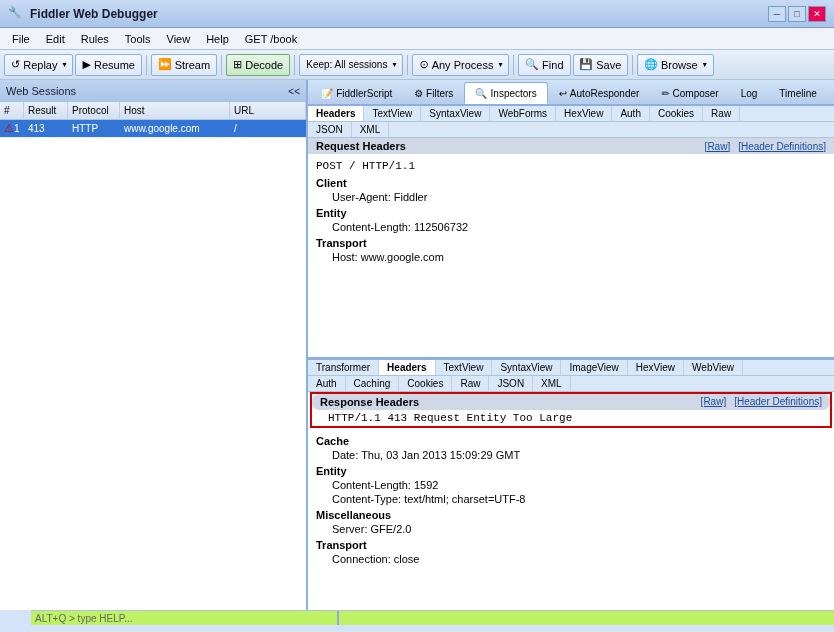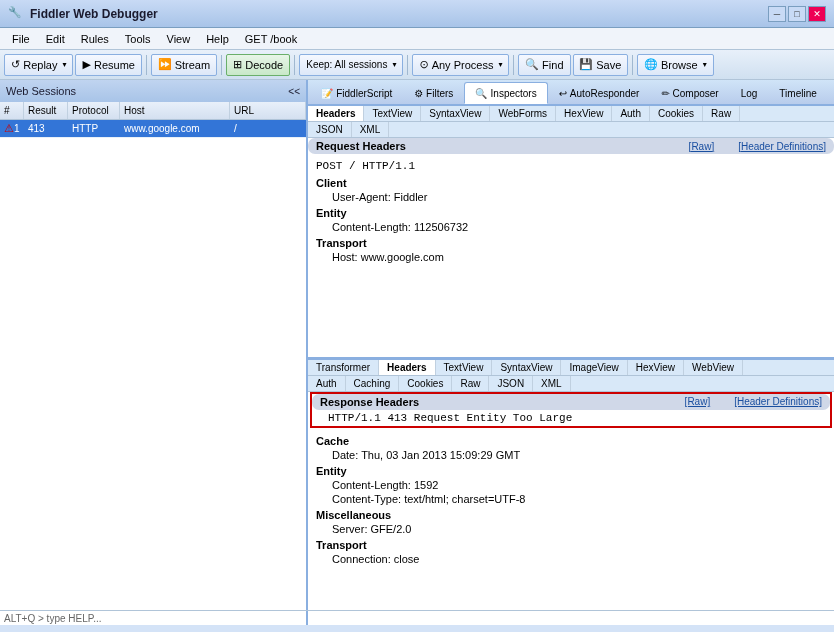--- a/index.html
+++ b/index.html
@@ -213,7 +213,6 @@
       align-items: center;
       font-size: 11px;
       font-weight: bold;
-      border-radius: 7px;
     }
     .headers-title-links { display: flex; gap: 24px; }
     .headers-link { color: #1a4fa0; text-decoration: underline; cursor: pointer; font-size: 10px; font-weight: normal; }

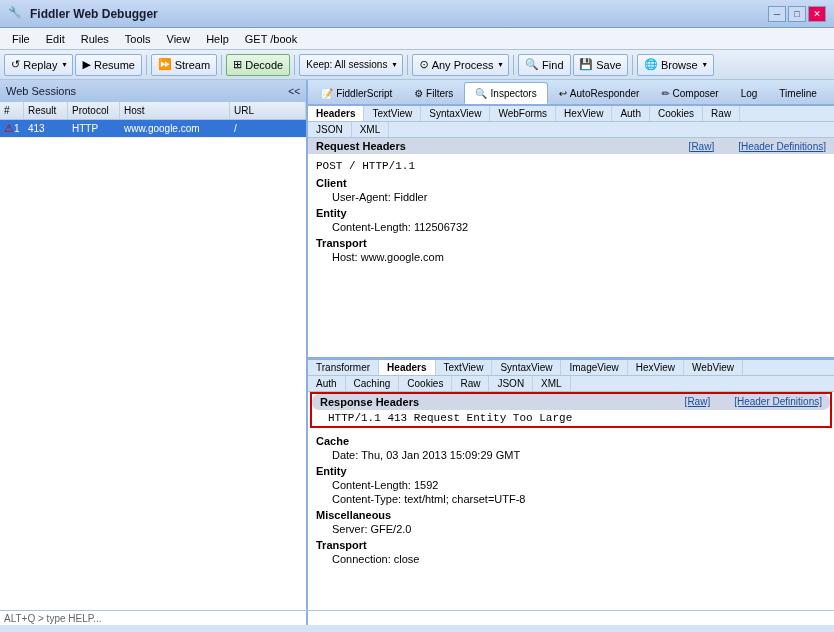--- a/index.html
+++ b/index.html
@@ -214,7 +214,7 @@
       font-size: 11px;
       font-weight: bold;
     }
-    .headers-title-links { display: flex; gap: 24px; }
+    .headers-title-links { display: flex; gap: 8px; }
     .headers-link { color: #1a4fa0; text-decoration: underline; cursor: pointer; font-size: 10px; font-weight: normal; }
 
     .response-highlight {

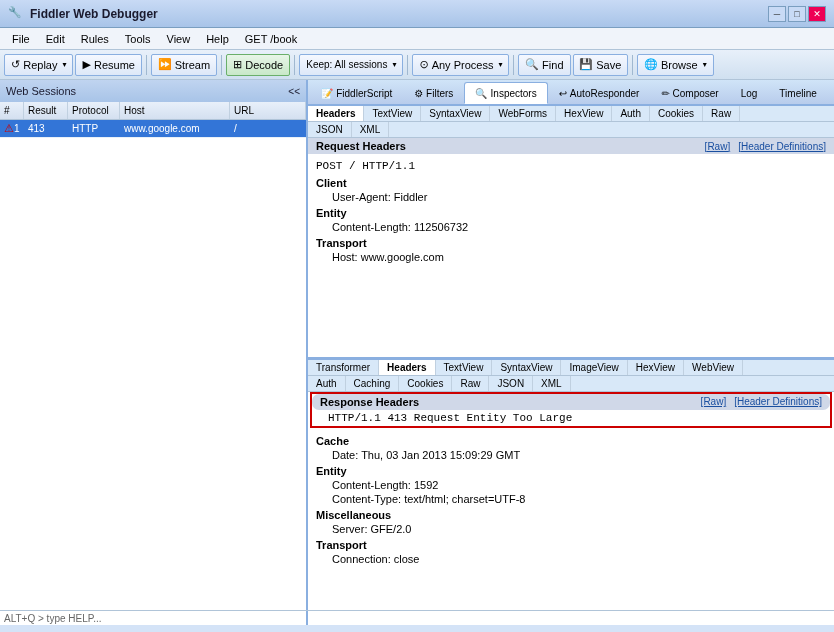--- a/index.html
+++ b/index.html
@@ -123,8 +123,9 @@
     .command-bar {
       height: 15px;
       display: flex;
-      background: #ffffff;
+      background: #bef264;
       border-top: 1px solid #b0c4d8;
+      margin-left: 31px;
     }
     .command-left {
       width: 308px;

